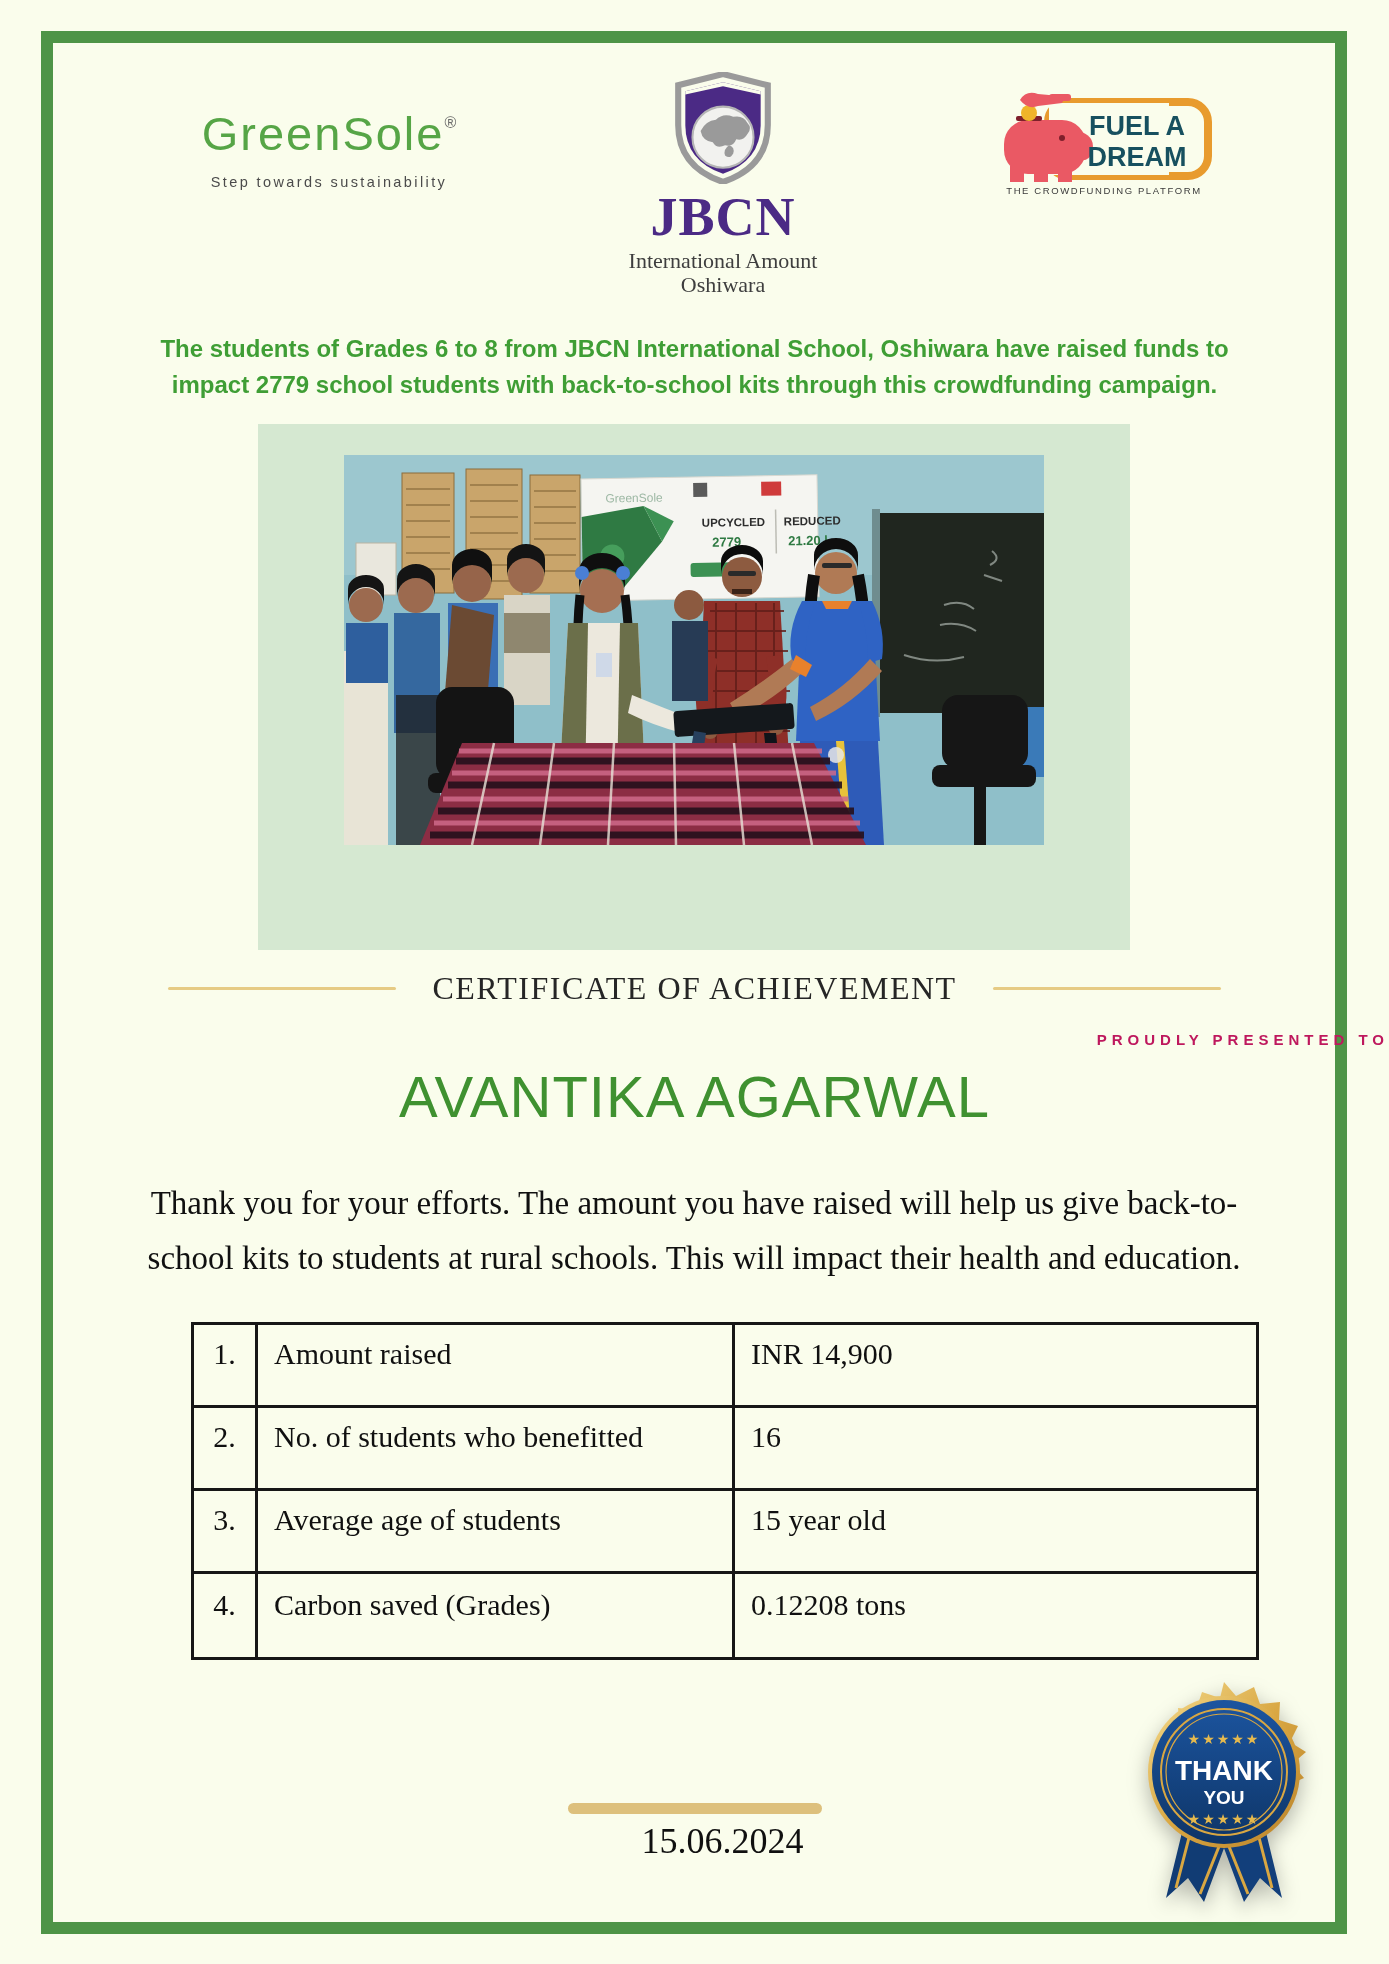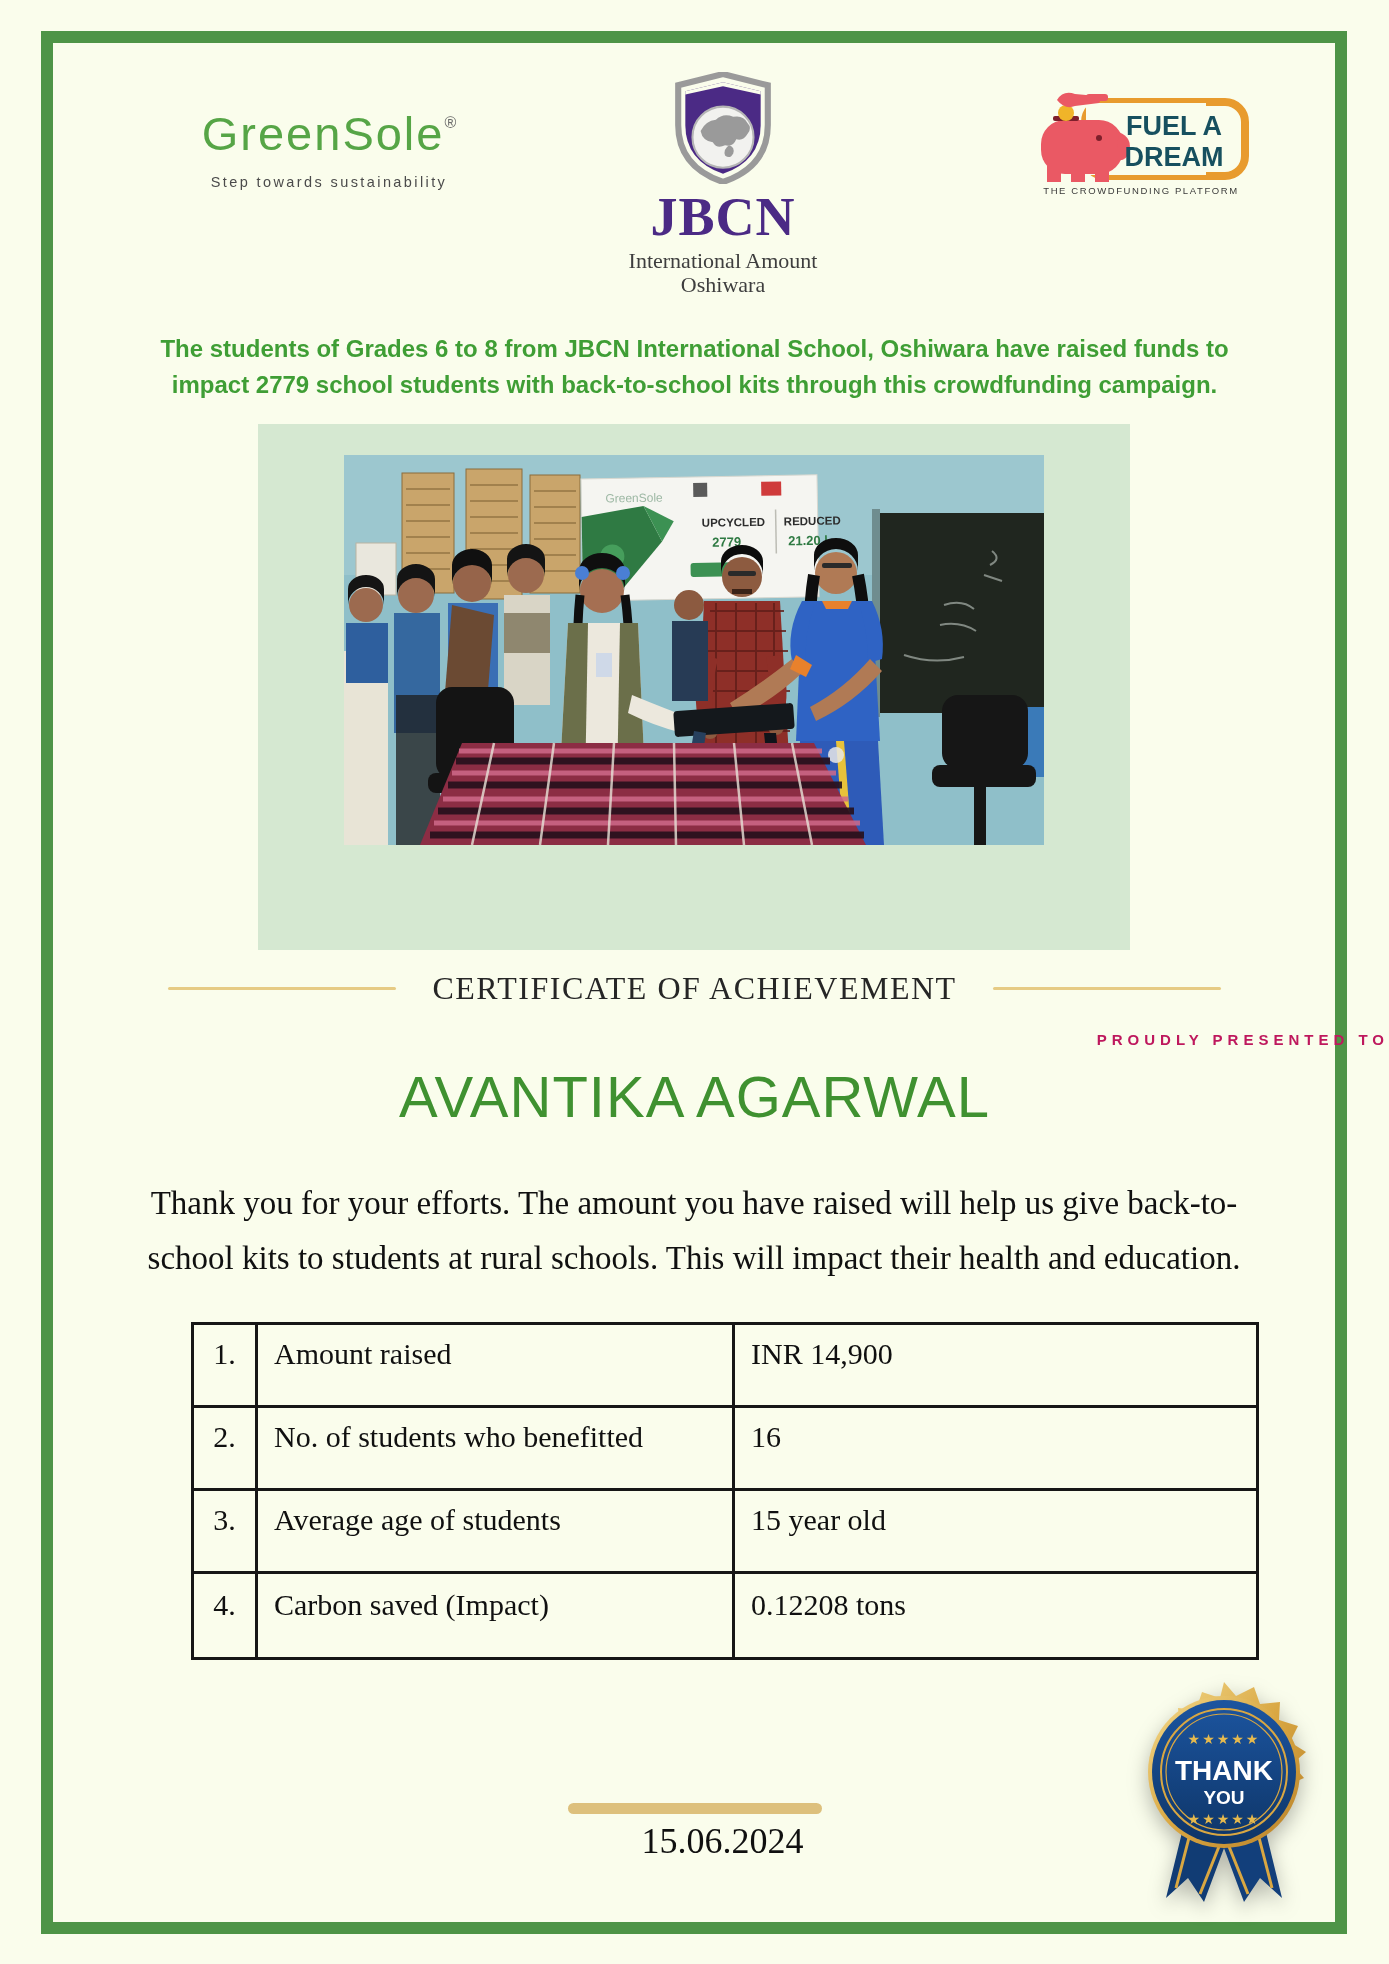--- a/index.html
+++ b/index.html
@@ -30,7 +30,7 @@
   }
   .jbcn .l1{margin-top:5px;font-size:22px;color:#3e3e3e;line-height:1.1;}
   .jbcn .l2{font-size:22px;color:#3e3e3e;line-height:1.1;}
-  .fad{position:absolute;left:1023px;top:86px;width:230px;text-align:center;}
+  .fad{position:absolute;left:986px;top:86px;width:230px;text-align:center;}
   
   .intro{
     position:absolute;left:0;top:331px;width:100%;text-align:center;

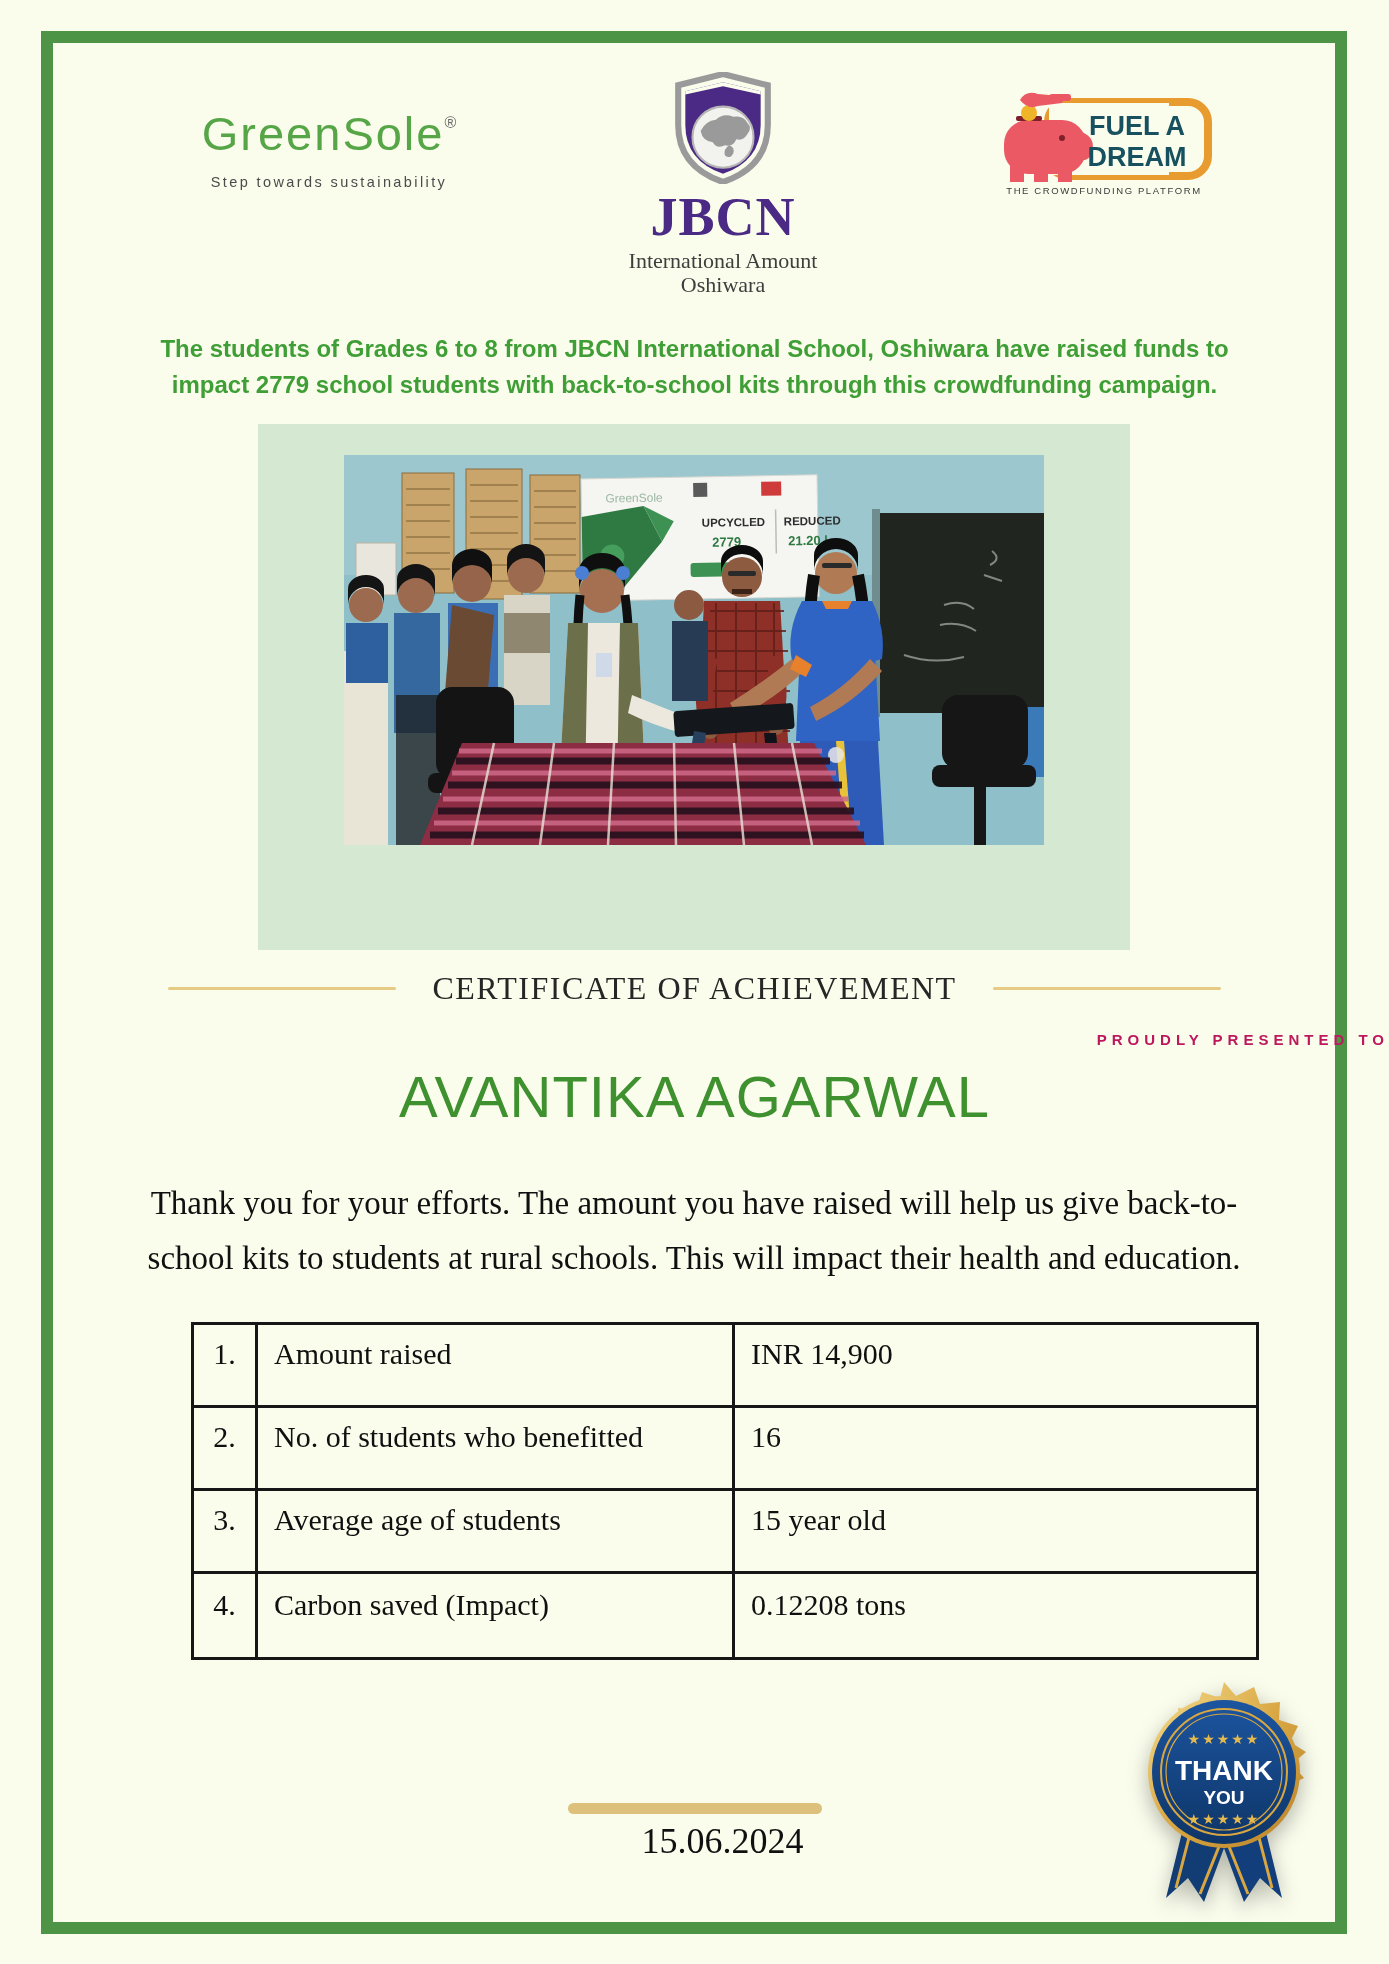--- a/index.html
+++ b/index.html
@@ -327,7 +327,7 @@
     <div class="cell last-col">15 year old</div>
 
     <div class="cell num last-row">4.</div>
-    <div class="cell last-row">Carbon saved (Impact)</div>
+    <div class="cell last-row">Carbon saved (Grades)</div>
     <div class="cell last-col last-row">0.12208 tons</div>
   </div>
 

